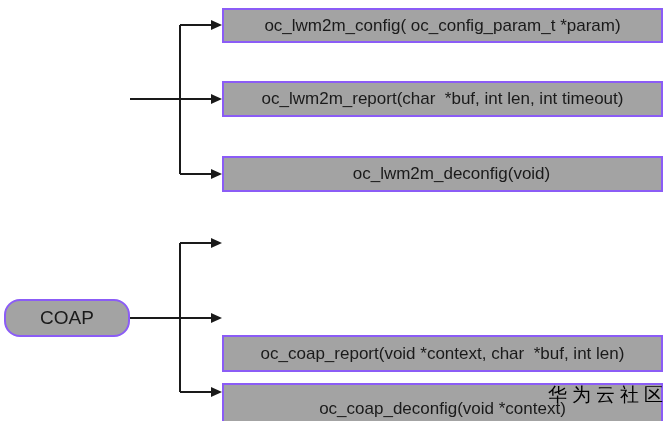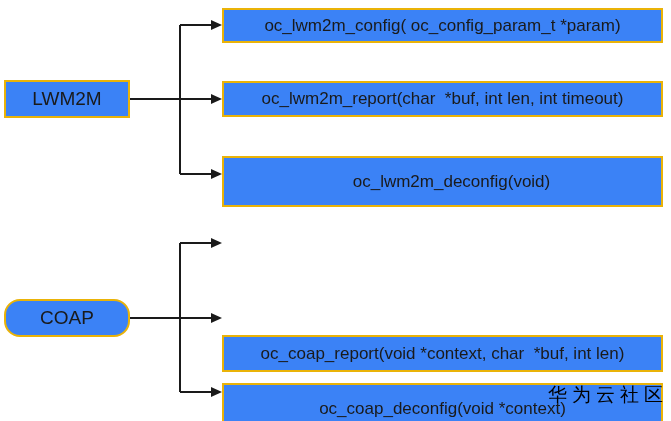--- a/index.html
+++ b/index.html
@@ -25,8 +25,8 @@
   .node {
     position: absolute;
     box-sizing: border-box;
-    border: 2px solid #eab308;
-    background: #3b82f6;
+    border: 2px solid #8b5cf6;
+    background: #a3a3a3;
     display: flex;
     align-items: center;
     justify-content: center;

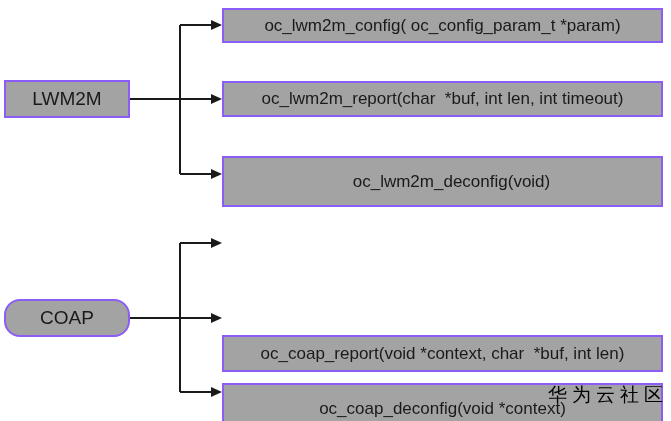--- a/index.html
+++ b/index.html
@@ -72,7 +72,6 @@
     <polygon points="211,387 222,392 211,397" fill="#1a1a1a"></polygon>
   </svg>
 
-  <div class="node group-node" style="top:80px;">LWM2M</div>
 
   <div class="node fn-node" style="top:8px;height:35px;">oc_lwm2m_config( oc_config_param_t *param)</div>
 

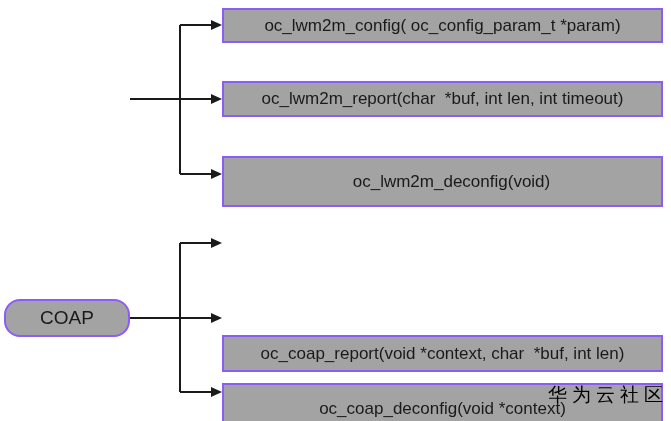--- a/index.html
+++ b/index.html
@@ -77,7 +77,7 @@
 
   <div class="node fn-node" style="top:81px;height:36px;">oc_lwm2m_report(char  *buf, int len, int timeout)</div>
 
-  <div class="node fn-node" style="top:156px;height:51px;padding-left:18px;">oc_lwm2m_deconfig(void)</div>
+  <div class="node fn-node" style="top:156px;height:36px;padding-left:18px;">oc_lwm2m_deconfig(void)</div>
 
   <div class="node group-node" style="top:299px;border-radius:16px;">COAP</div>
 

